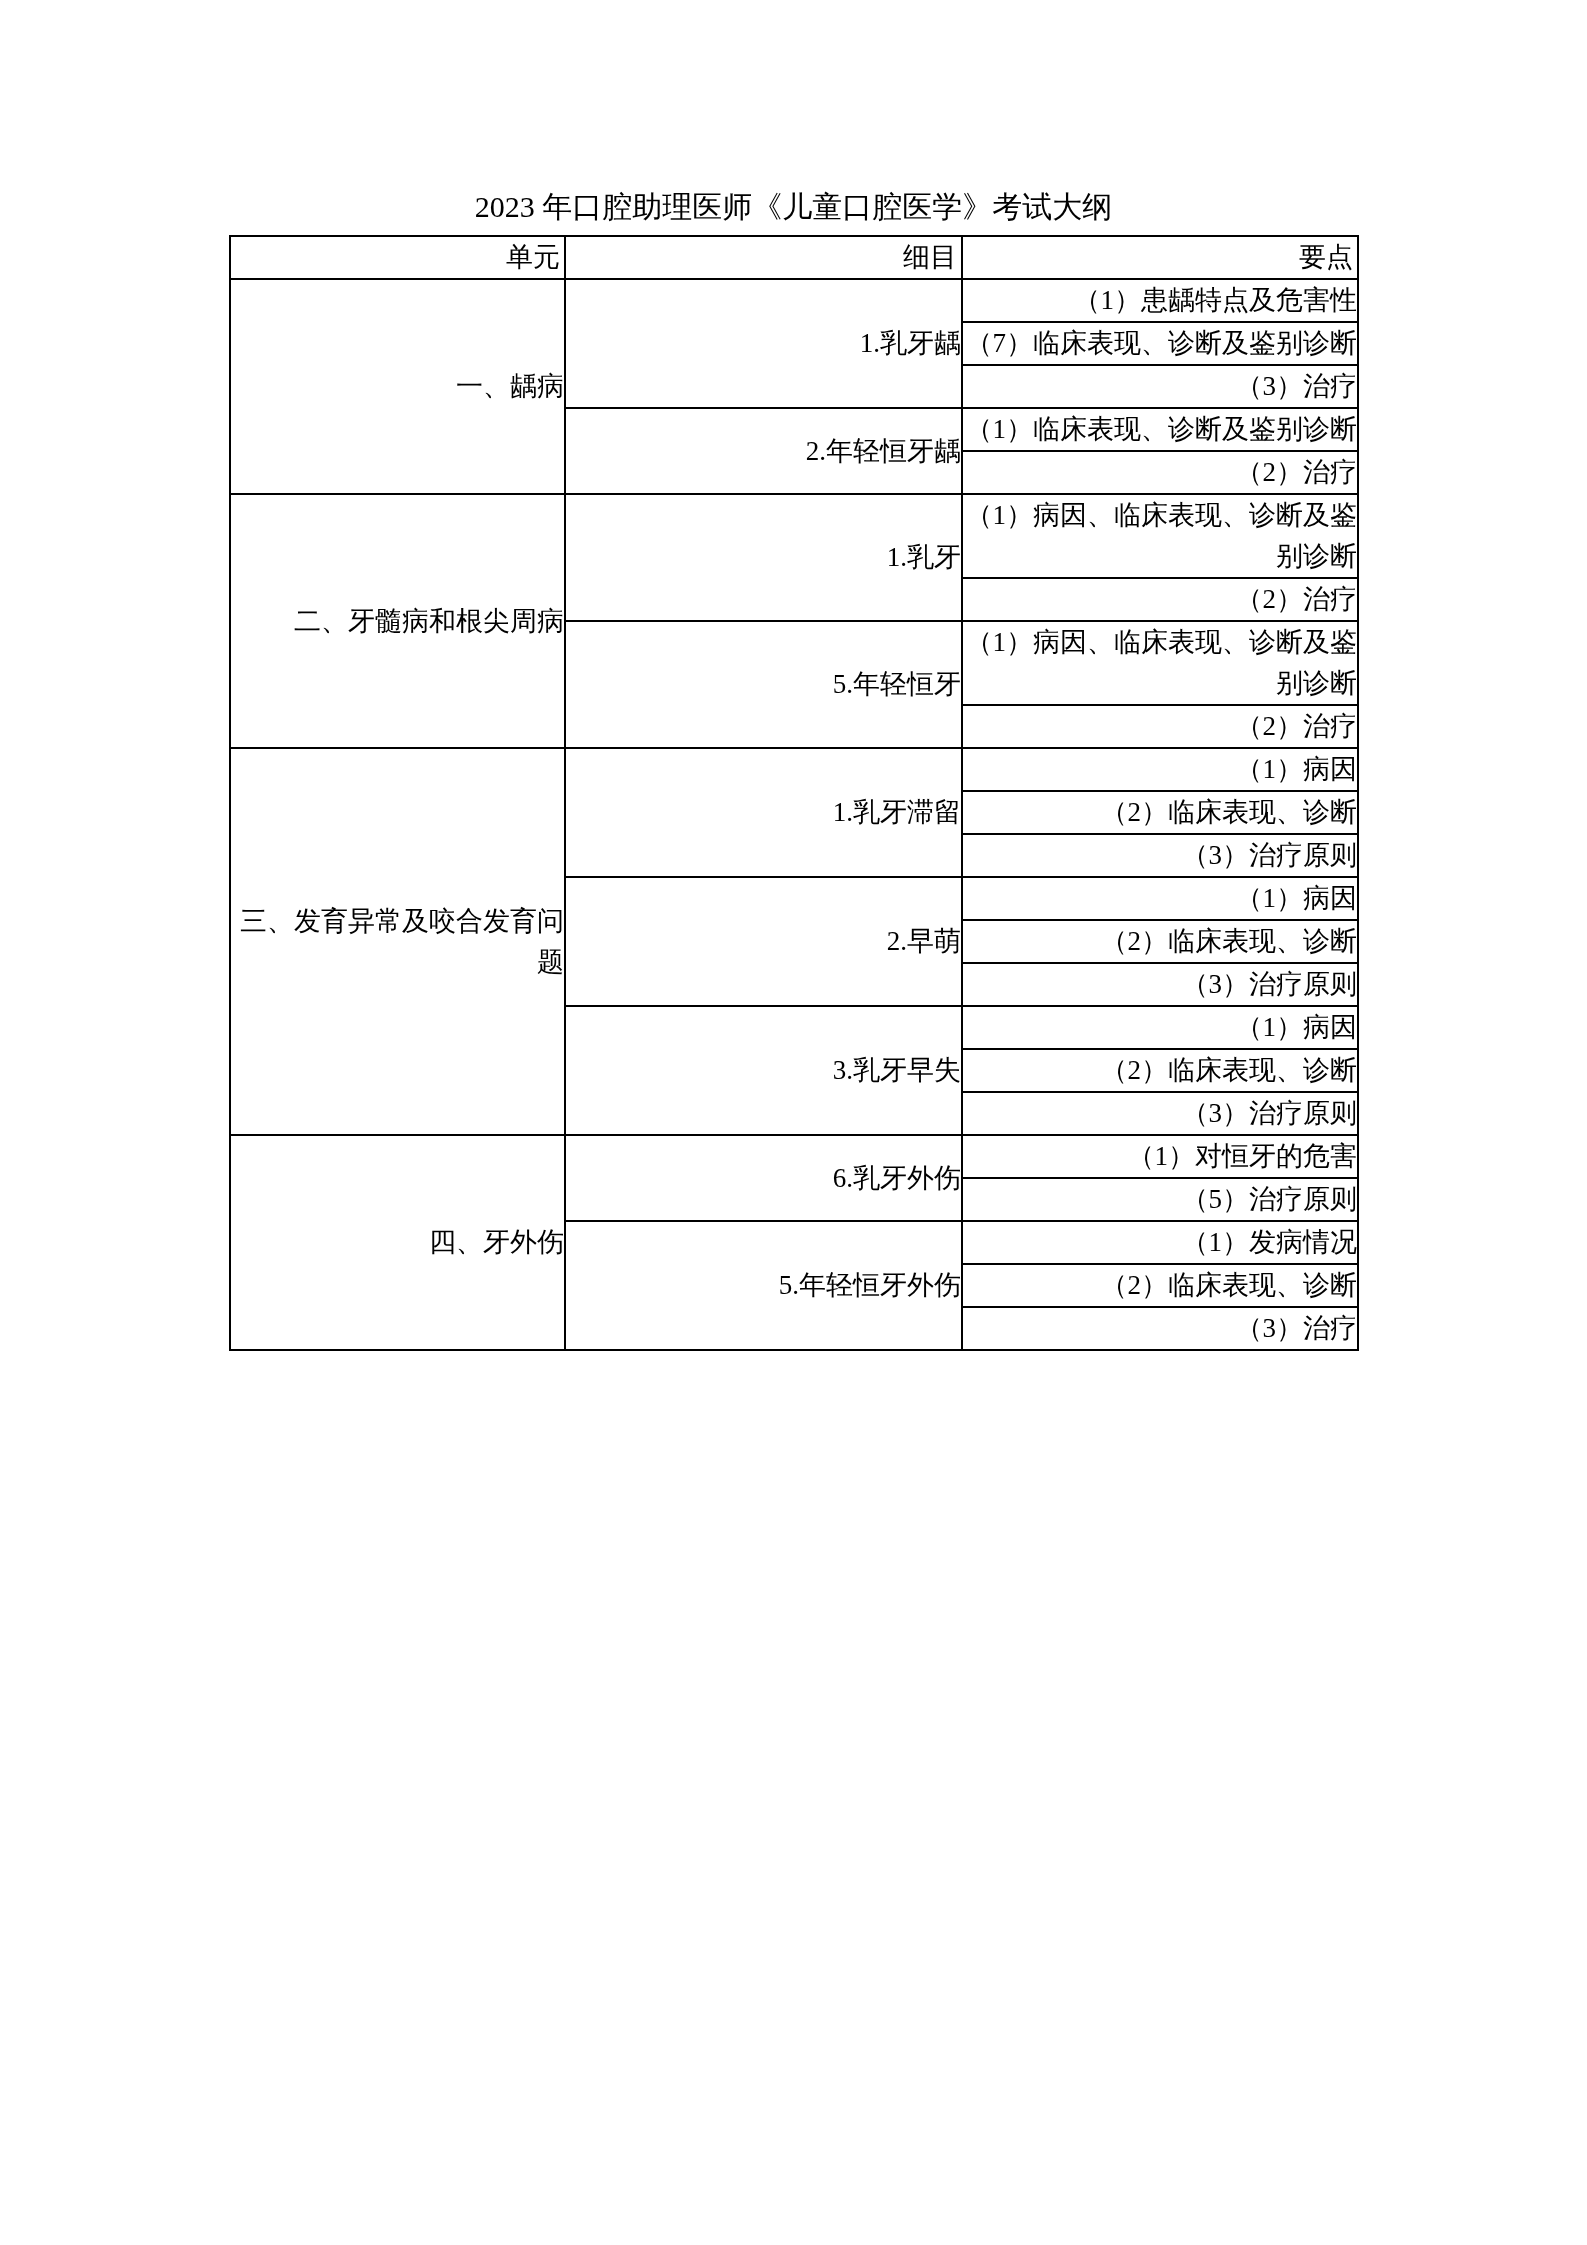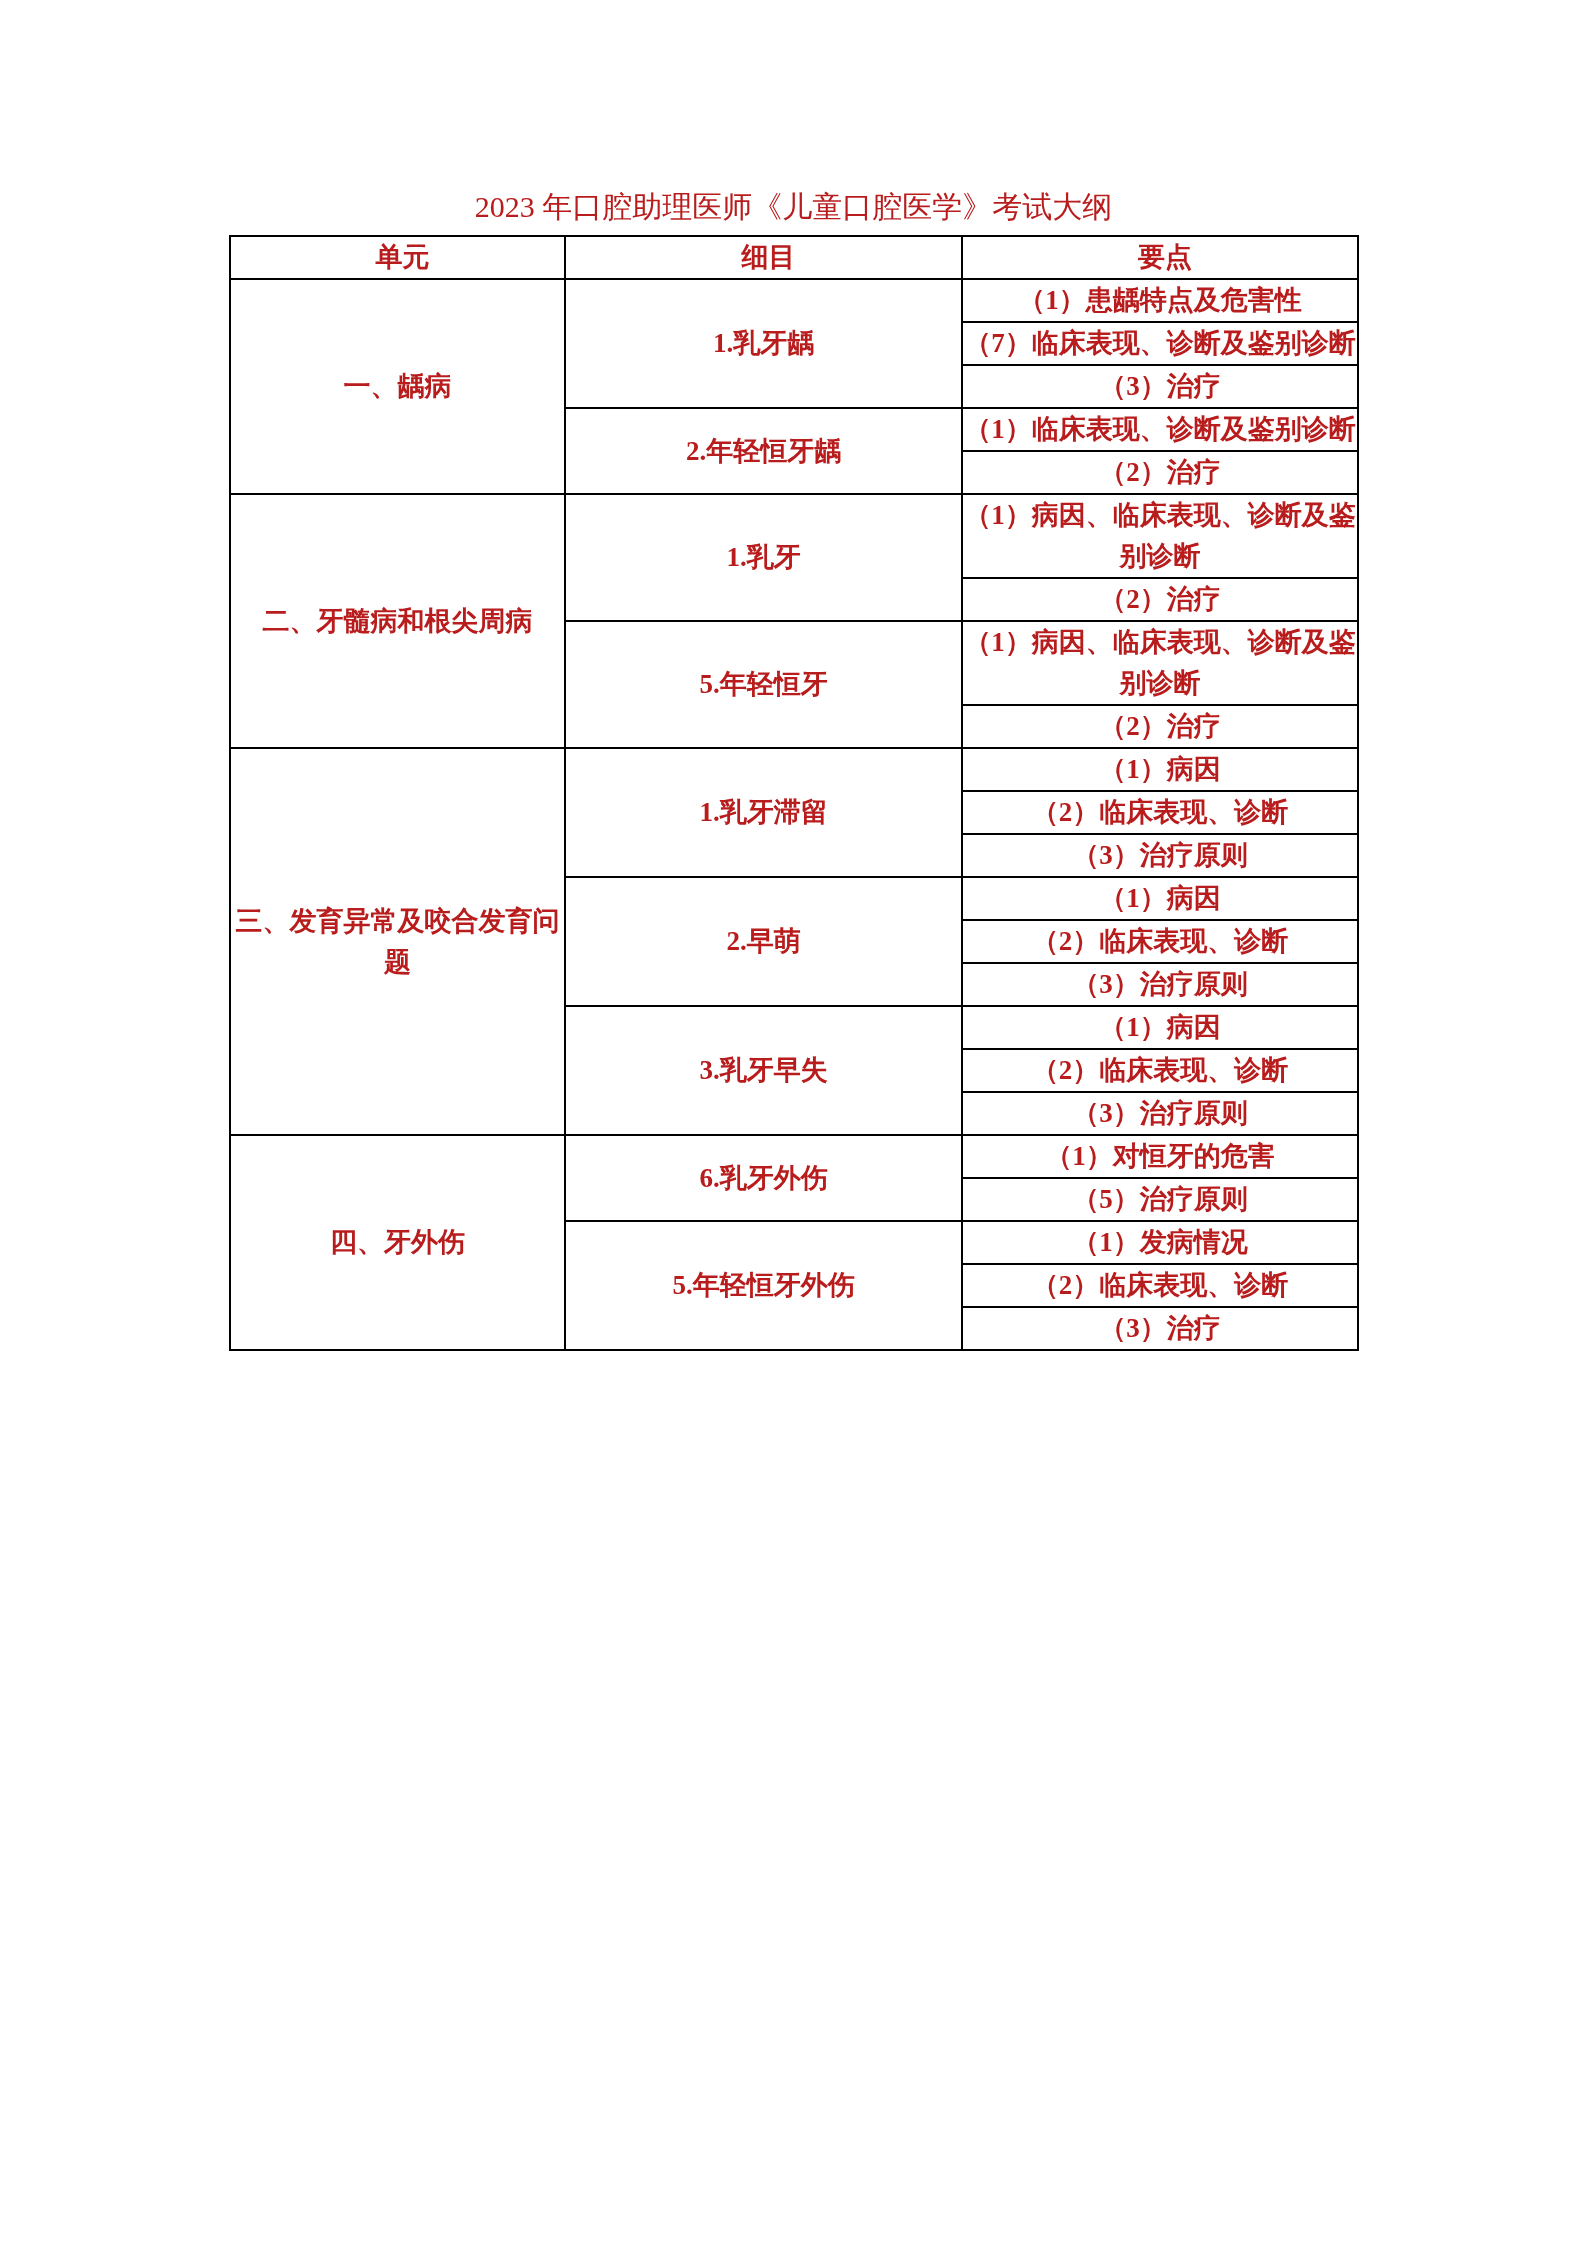--- a/index.html
+++ b/index.html
@@ -8,7 +8,7 @@
     width: 1587px;
     height: 2245px;
     background: #ffffff;
-    color: #b91c1c;
+    color: #000000;
     font-family: "Liberation Serif", "DejaVu Serif", serif;
     overflow: hidden;
   }

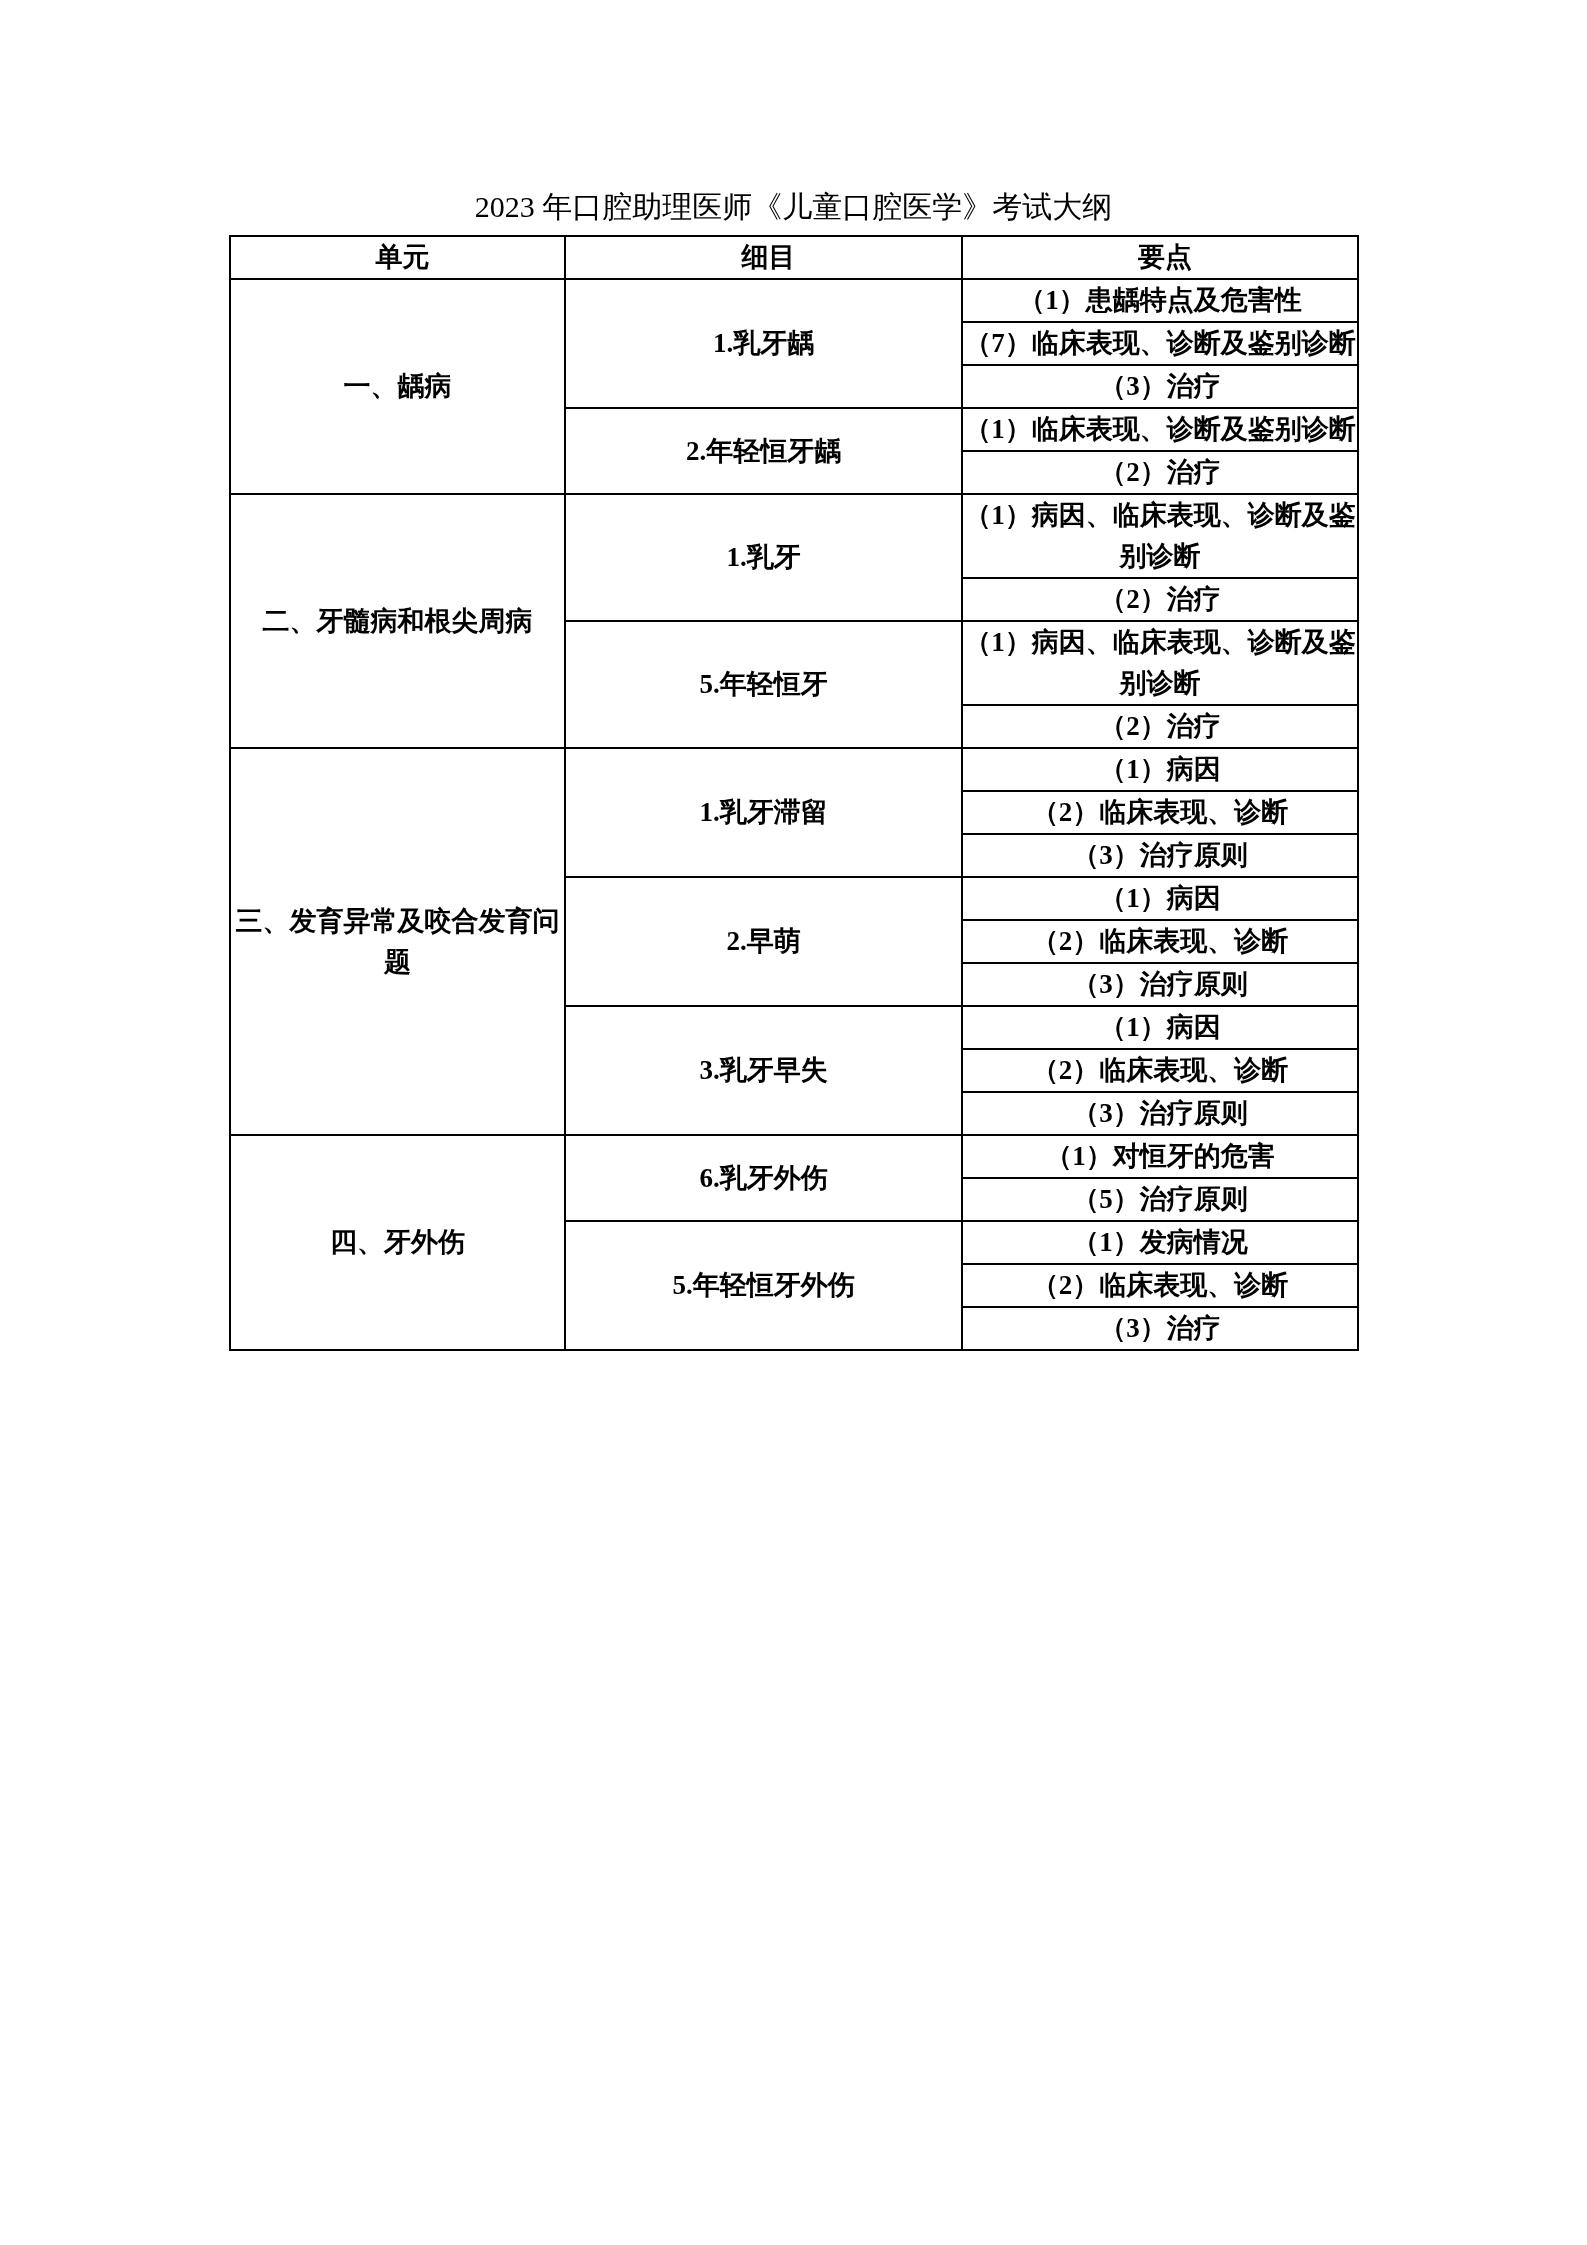--- a/index.html
+++ b/index.html
@@ -35,8 +35,8 @@
     border: 2px solid #000000;
     font-size: 27px;
     line-height: 41px;
-    font-weight: bold;
-    text-align: center;
+    font-weight: normal;
+    text-align: right;
     vertical-align: middle;
     padding: 0;
     word-break: break-all;

